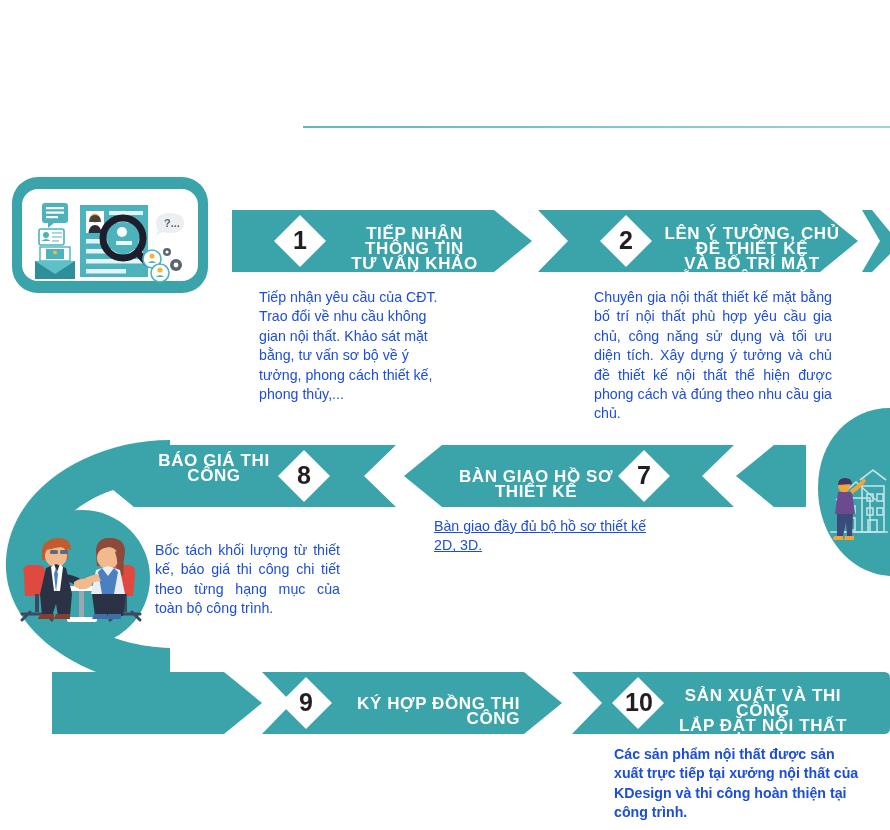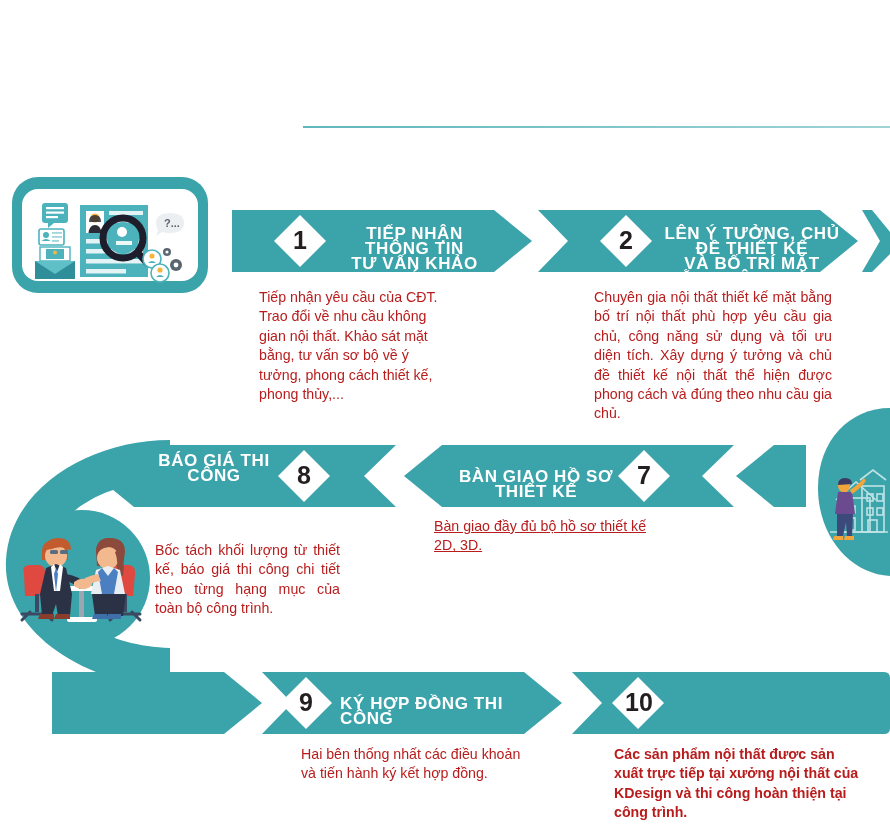--- a/index.html
+++ b/index.html
@@ -34,7 +34,7 @@
 
   
   .para{
-    position:absolute;color:#b91c1c;
+    position:absolute;color:#1d4ed8;
     font-size:14.2px;line-height:19.4px;
   }
   .para.just{text-align:justify;}

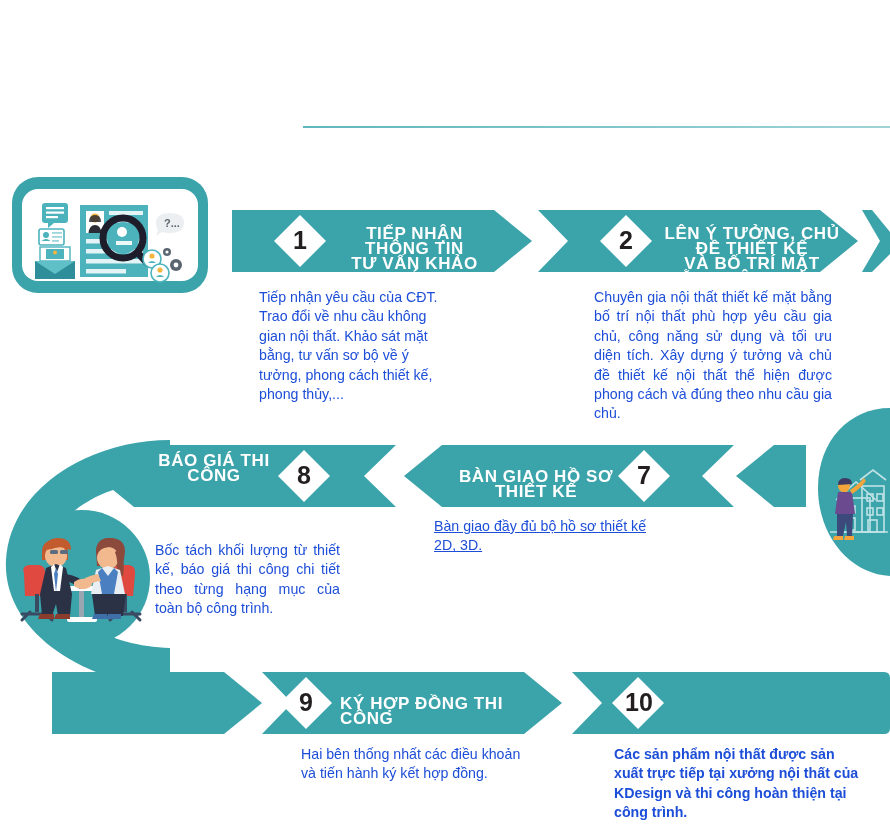--- a/index.html
+++ b/index.html
@@ -266,7 +266,7 @@
       <path d="M18 31 L44 5 L70 31 L44 57 Z" fill="#ffffff"></path>
     </svg>
     <div class="num" style="left:28px;top:18px;width:32px;">9</div>
-    <div class="btext" style="left:78px;top:24px;width:180px;text-align:left;">KÝ HỢP ĐỒNG THI CÔNG</div>
+    <div class="btext" style="left:78px;top:24px;width:180px;text-align:right;">KÝ HỢP ĐỒNG THI CÔNG</div>
   </div>
   <div class="para" style="left:301px;top:745px;width:230px;">Hai bên thống nhất các điều khoản và tiến hành ký kết hợp đồng.</div>
 

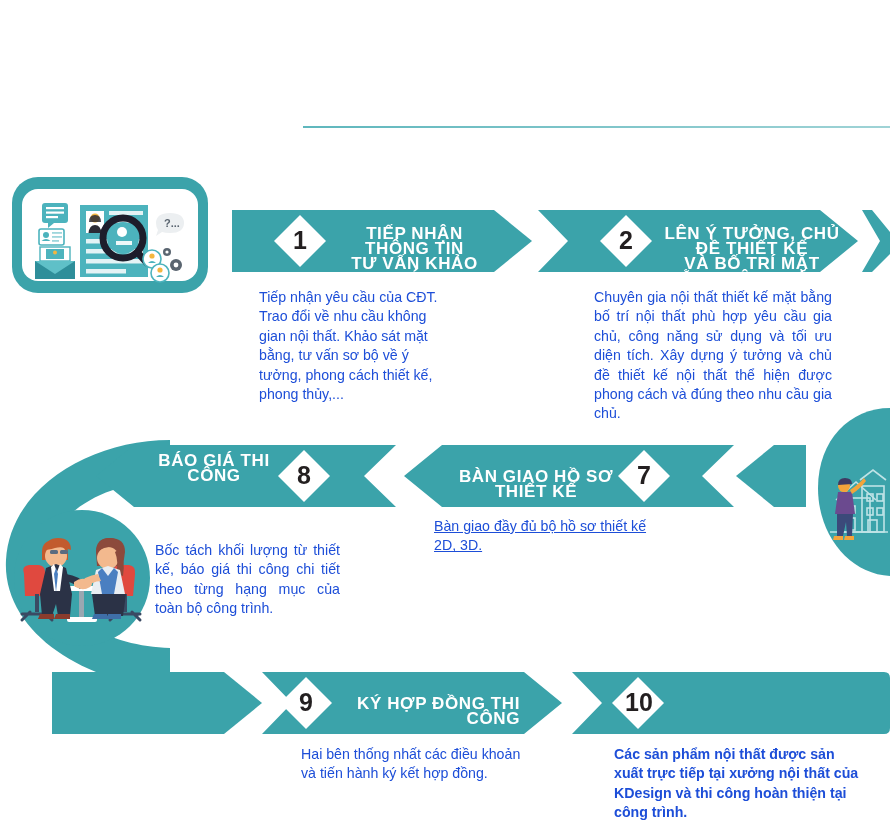--- a/index.html
+++ b/index.html
@@ -276,6 +276,8 @@
       <path d="M40 31 L66 5 L92 31 L66 57 Z" fill="#ffffff"></path>
     </svg>
     <div class="num" style="left:46px;top:18px;width:42px;">10</div>
+    <div class="btext" style="left:96px;top:16px;width:190px;">SẢN XUẤT VÀ THI CÔNG
+LẮP ĐẶT NỘI THẤT</div>
   </div>
   <div class="para" style="left:614px;top:745px;width:250px;font-weight:bold;">Các sản phẩm nội thất được sản xuất trực tiếp tại xưởng nội thất của KDesign và thi công hoàn thiện tại công trình.</div>
 

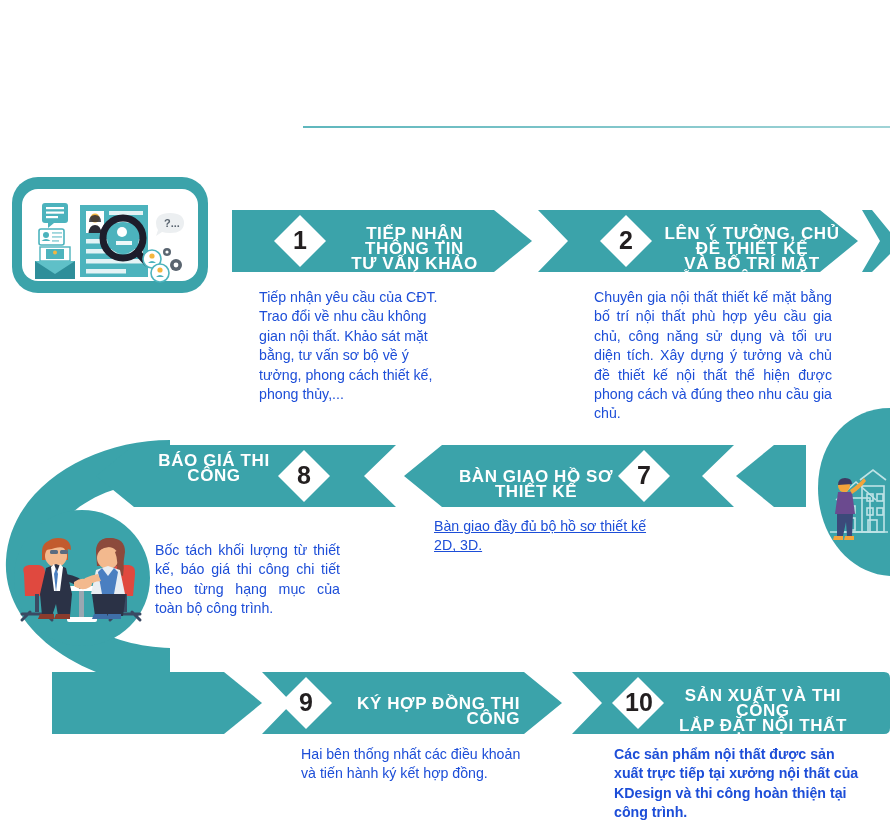--- a/index.html
+++ b/index.html
@@ -268,7 +268,6 @@
     <div class="num" style="left:28px;top:18px;width:32px;">9</div>
     <div class="btext" style="left:78px;top:24px;width:180px;text-align:right;">KÝ HỢP ĐỒNG THI CÔNG</div>
   </div>
-  <div class="para" style="left:301px;top:745px;width:230px;">Hai bên thống nhất các điều khoản và tiến hành ký kết hợp đồng.</div>
 
   <div class="banner" style="left:572px;top:672px;width:318px;height:62px;">
     <svg width="318" height="62" viewBox="0 0 318 62">

